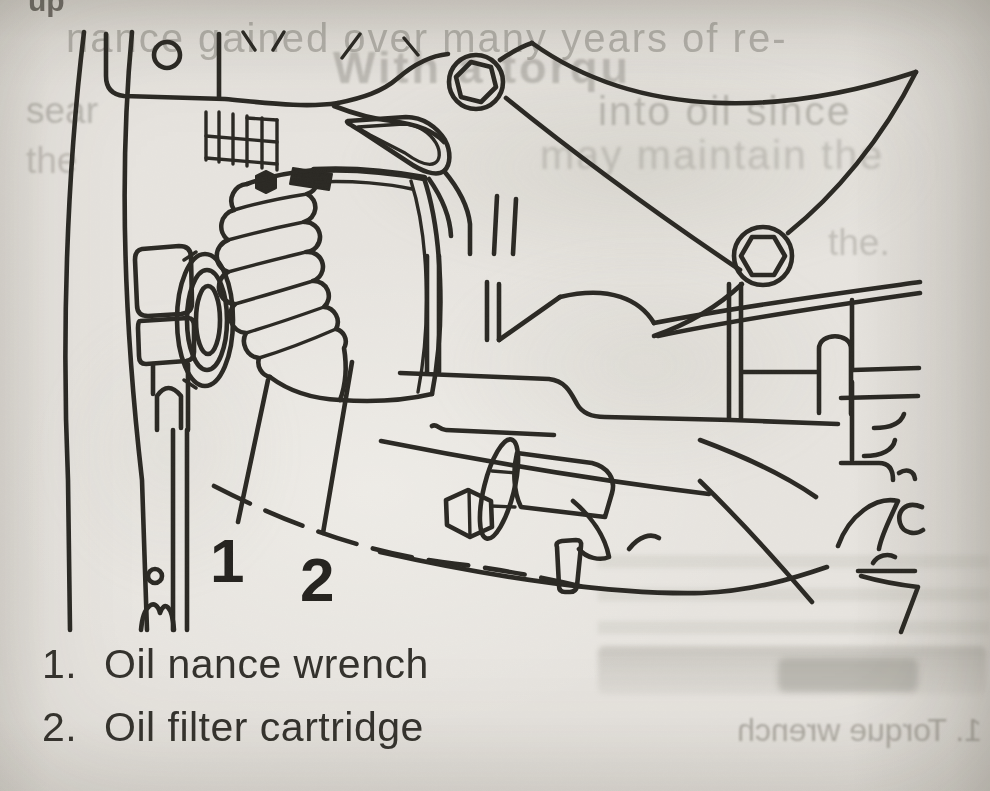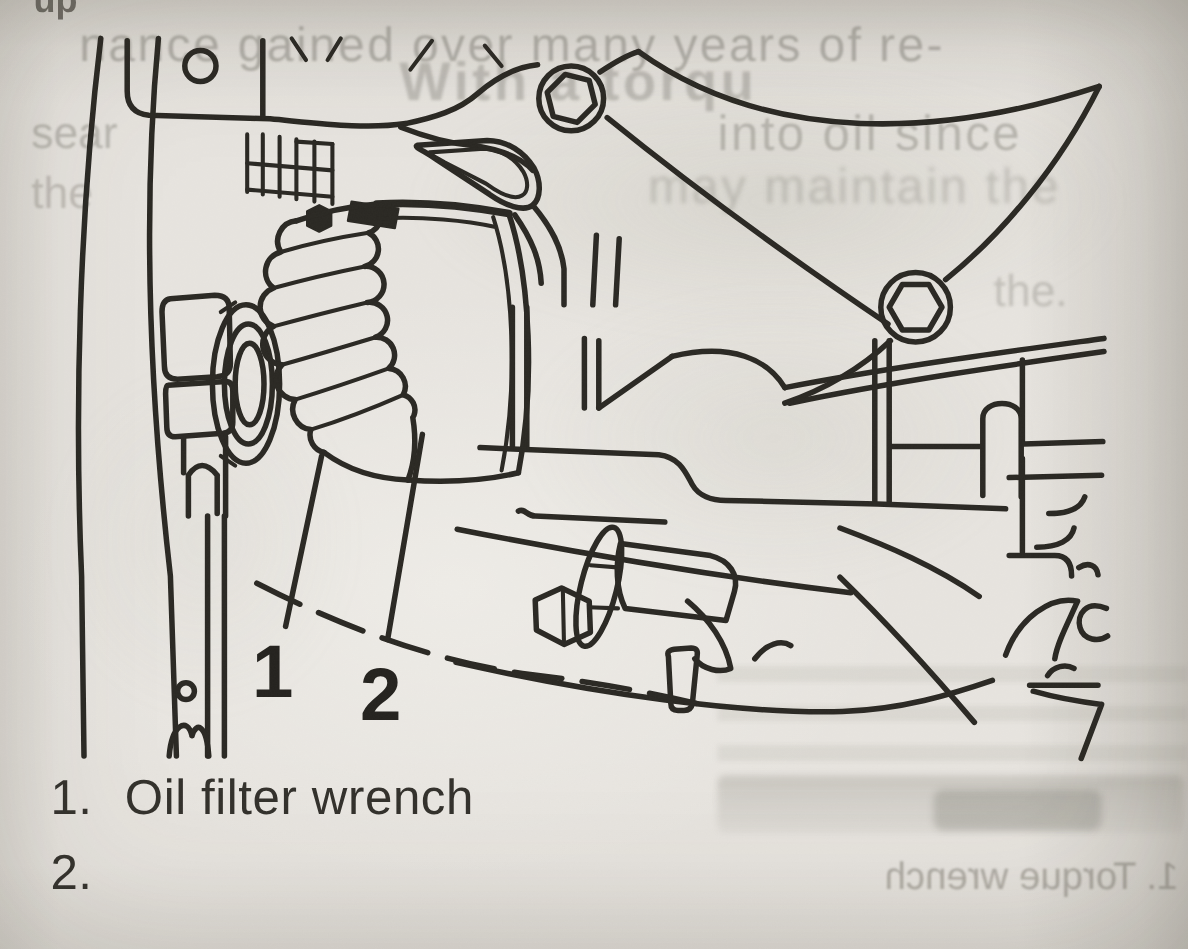--- a/index.html
+++ b/index.html
@@ -206,7 +206,7 @@
 <div class="legend">
   <div class="legend-row">
     <span class="legend-num">1.</span>
-    <span>Oil filter wrench</span>
+    <span>Oil nance wrench</span>
   </div>
   <div class="legend-row">
     <span class="legend-num">2.</span>

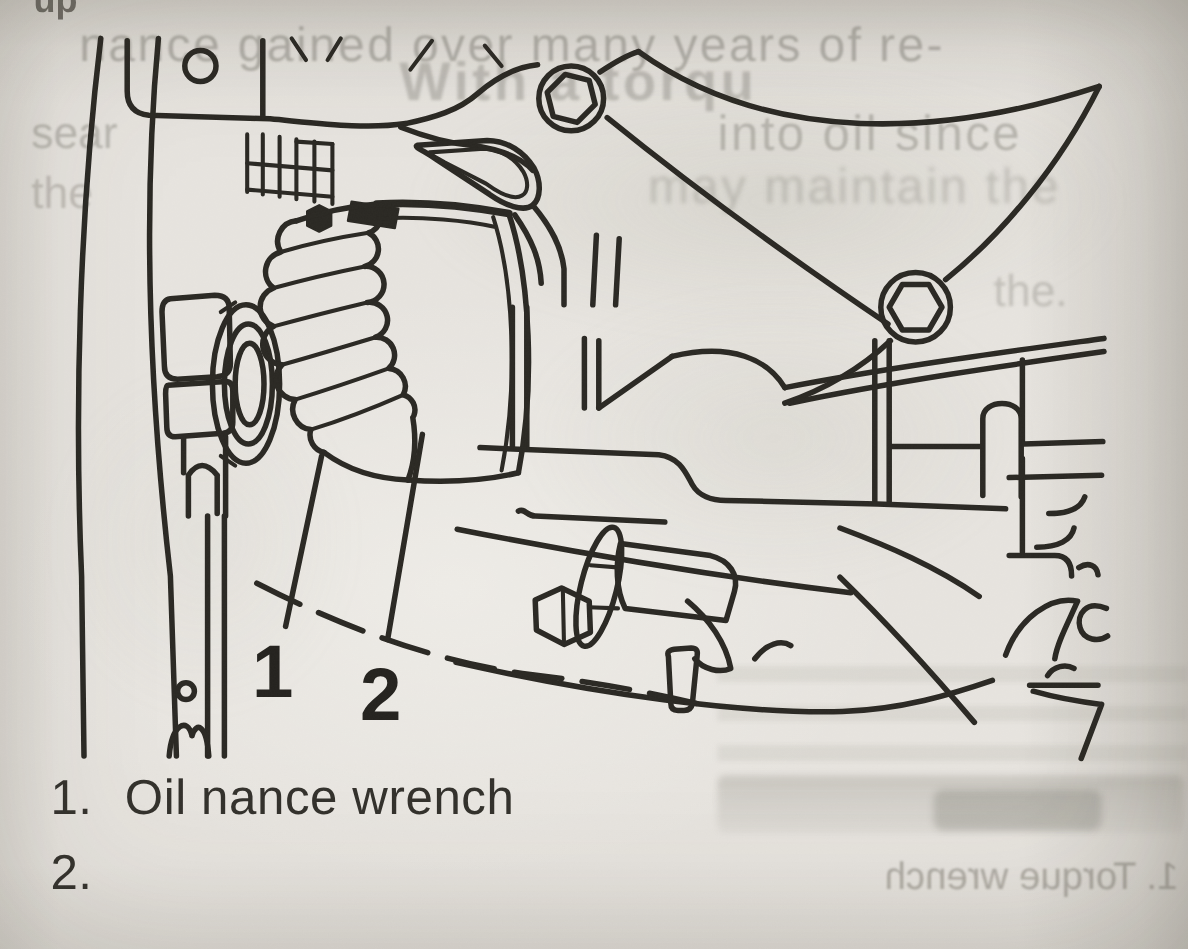--- a/index.html
+++ b/index.html
@@ -210,6 +210,7 @@
   </div>
   <div class="legend-row">
     <span class="legend-num">2.</span>
+    <span>Oil filter cartridge</span>
   </div>
 </div>
 

